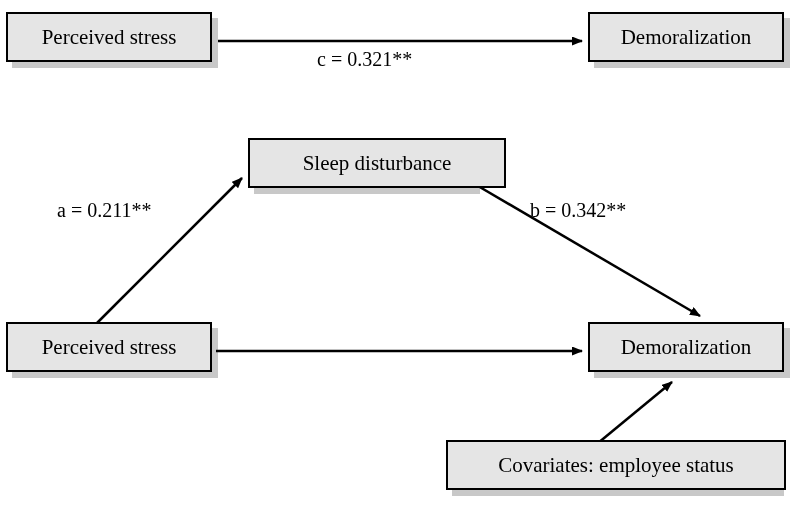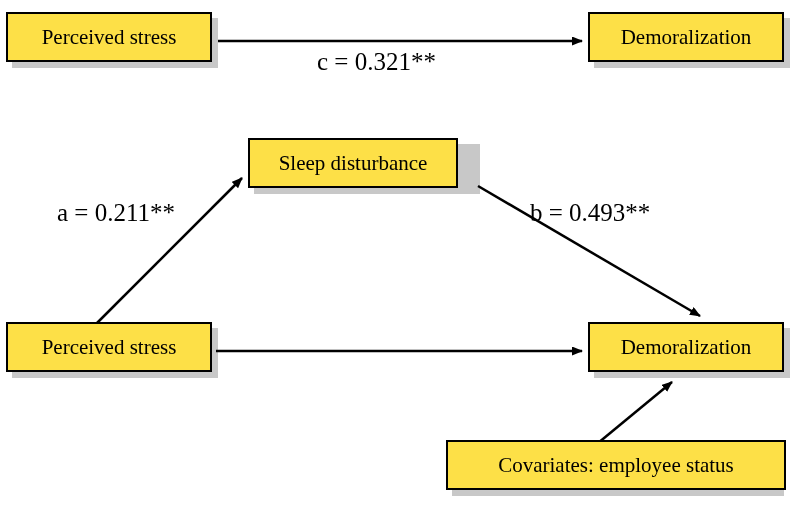--- a/index.html
+++ b/index.html
@@ -19,7 +19,7 @@
     position: absolute;
     box-sizing: border-box;
     border: 2px solid #000000;
-    background: #fde047;
+    background: #e5e5e5;
     display: flex;
     align-items: center;
     justify-content: center;

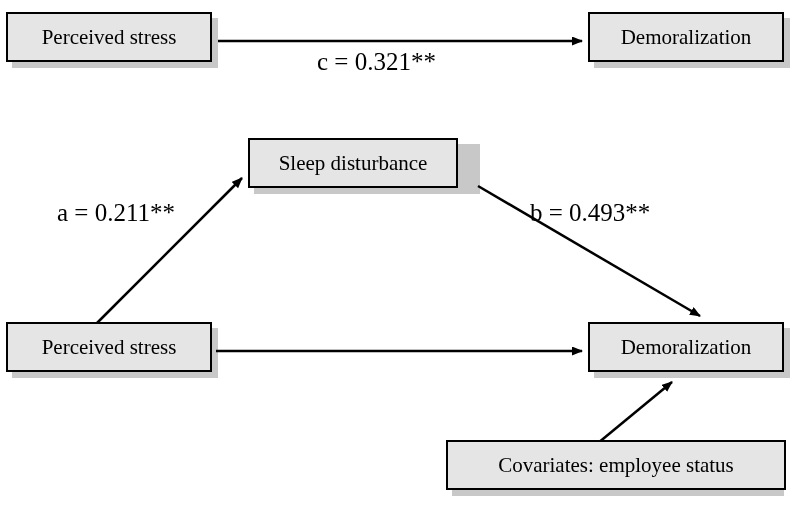--- a/index.html
+++ b/index.html
@@ -30,7 +30,7 @@
   }
   .label {
     position: absolute;
-    font-size: 25px;
+    font-size: 20px;
     color: #000000;
     white-space: nowrap;
     z-index: 4;

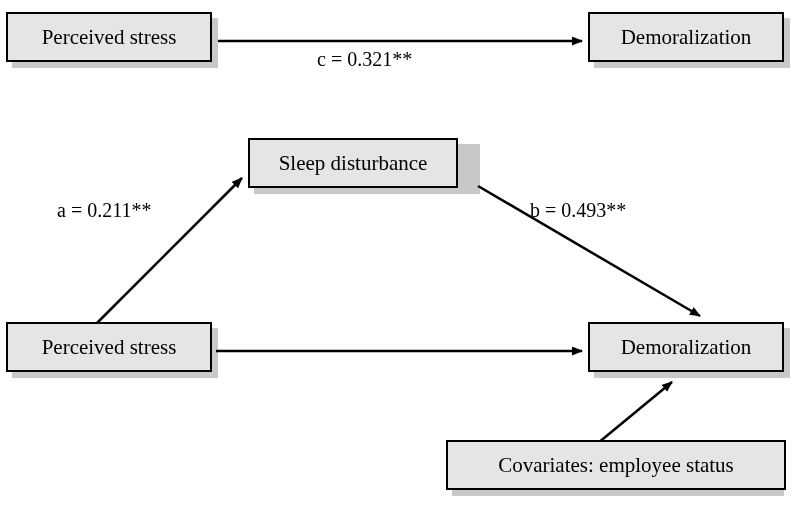--- a/index.html
+++ b/index.html
@@ -85,7 +85,7 @@
     <span>Demoralization</span>
   </div>
 
-  <div class="node" style="left:248px; top:138px; width:210px; height:50px;">
+  <div class="node" style="left:248px; top:138px; width:258px; height:50px;">
     <span>Sleep disturbance</span>
   </div>
 

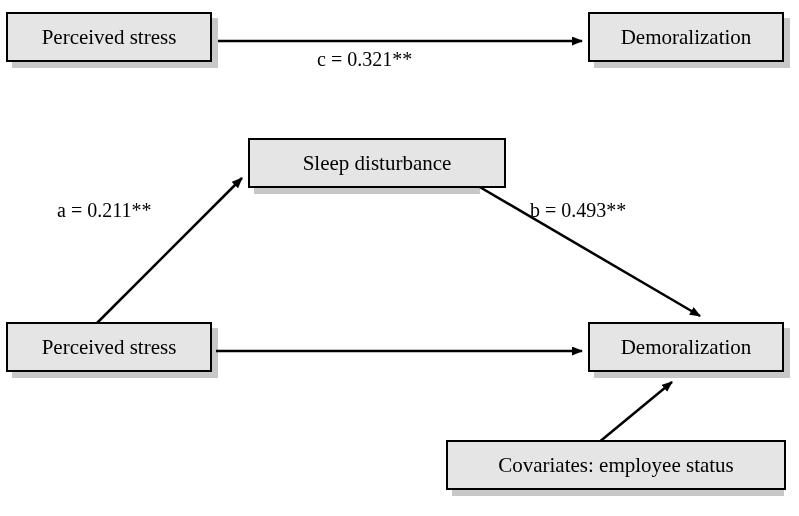--- a/index.html
+++ b/index.html
@@ -105,7 +105,7 @@
 
   <div class="label" style="left:57px; top:199px;">a = 0.211**</div>
 
-  <div class="label" style="left:530px; top:199px;">b = 0.493**</div>
+  <div class="label" style="left:530px; top:199px;">b = 0.342**</div>
 
 
 </div>

